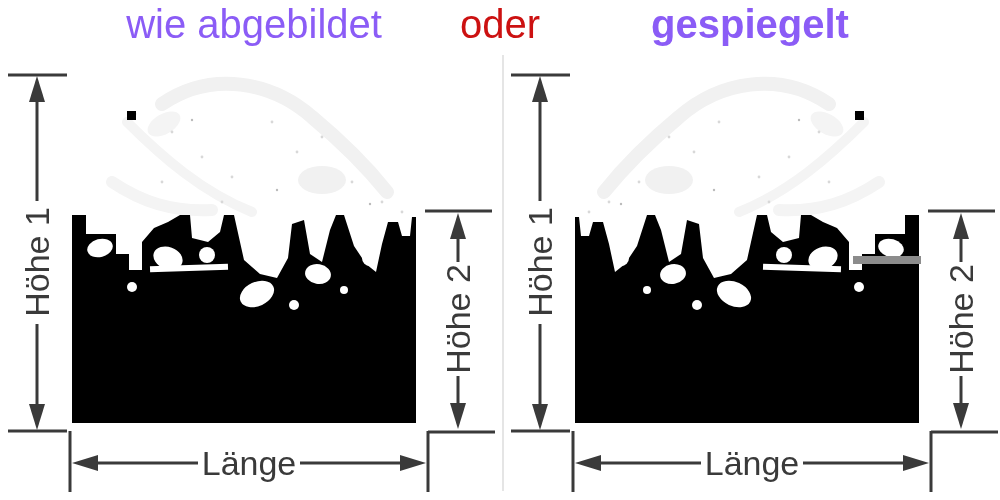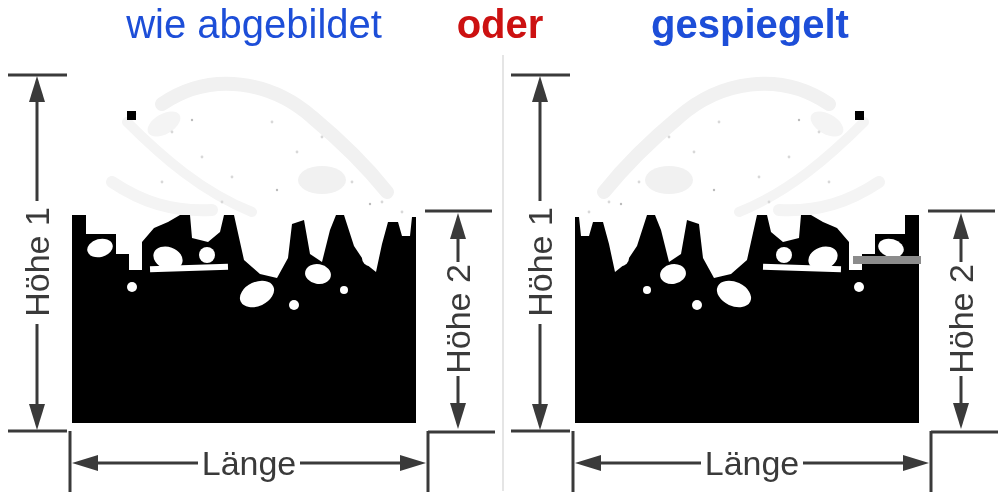--- a/index.html
+++ b/index.html
@@ -12,7 +12,7 @@
 
   .title-text {
     position: absolute; top: 3px; transform: translateX(-50%);
-    font-size: 40px; line-height: 1.05; color: #1d4ed8; white-space: nowrap;
+    font-size: 40px; line-height: 1.05; color: #8b5cf6; white-space: nowrap;
   }
   .title-left  { left: 254px; }
   .title-mid   { left: 500px; color: #cc1111; font-weight: bold; }

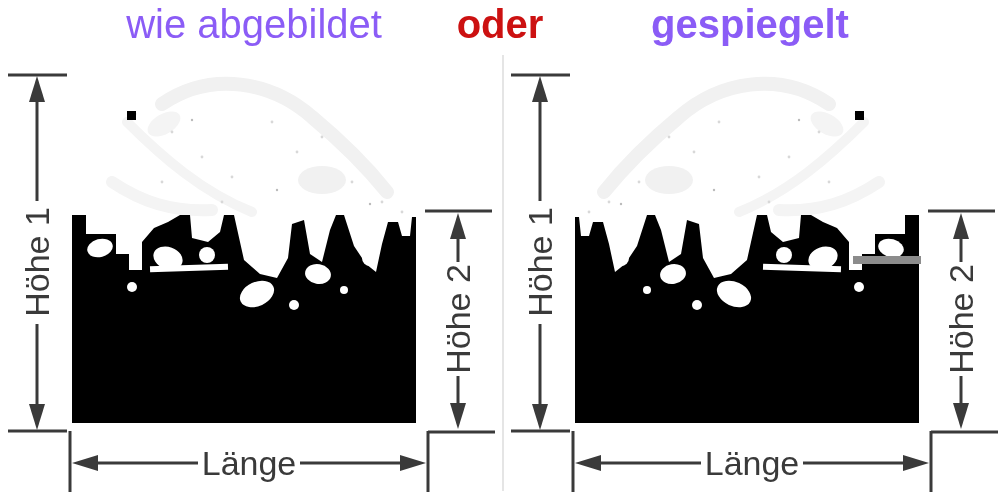--- a/index.html
+++ b/index.html
@@ -15,7 +15,7 @@
     font-size: 40px; line-height: 1.05; color: #8b5cf6; white-space: nowrap;
   }
   .title-left  { left: 254px; }
-  .title-mid   { left: 500px; color: #cc1111; font-weight: bold; }
+  .title-mid   { left: 500px; color: #cc1111; }
   .title-right { left: 750px; font-weight: bold; }
 
   .divider {

